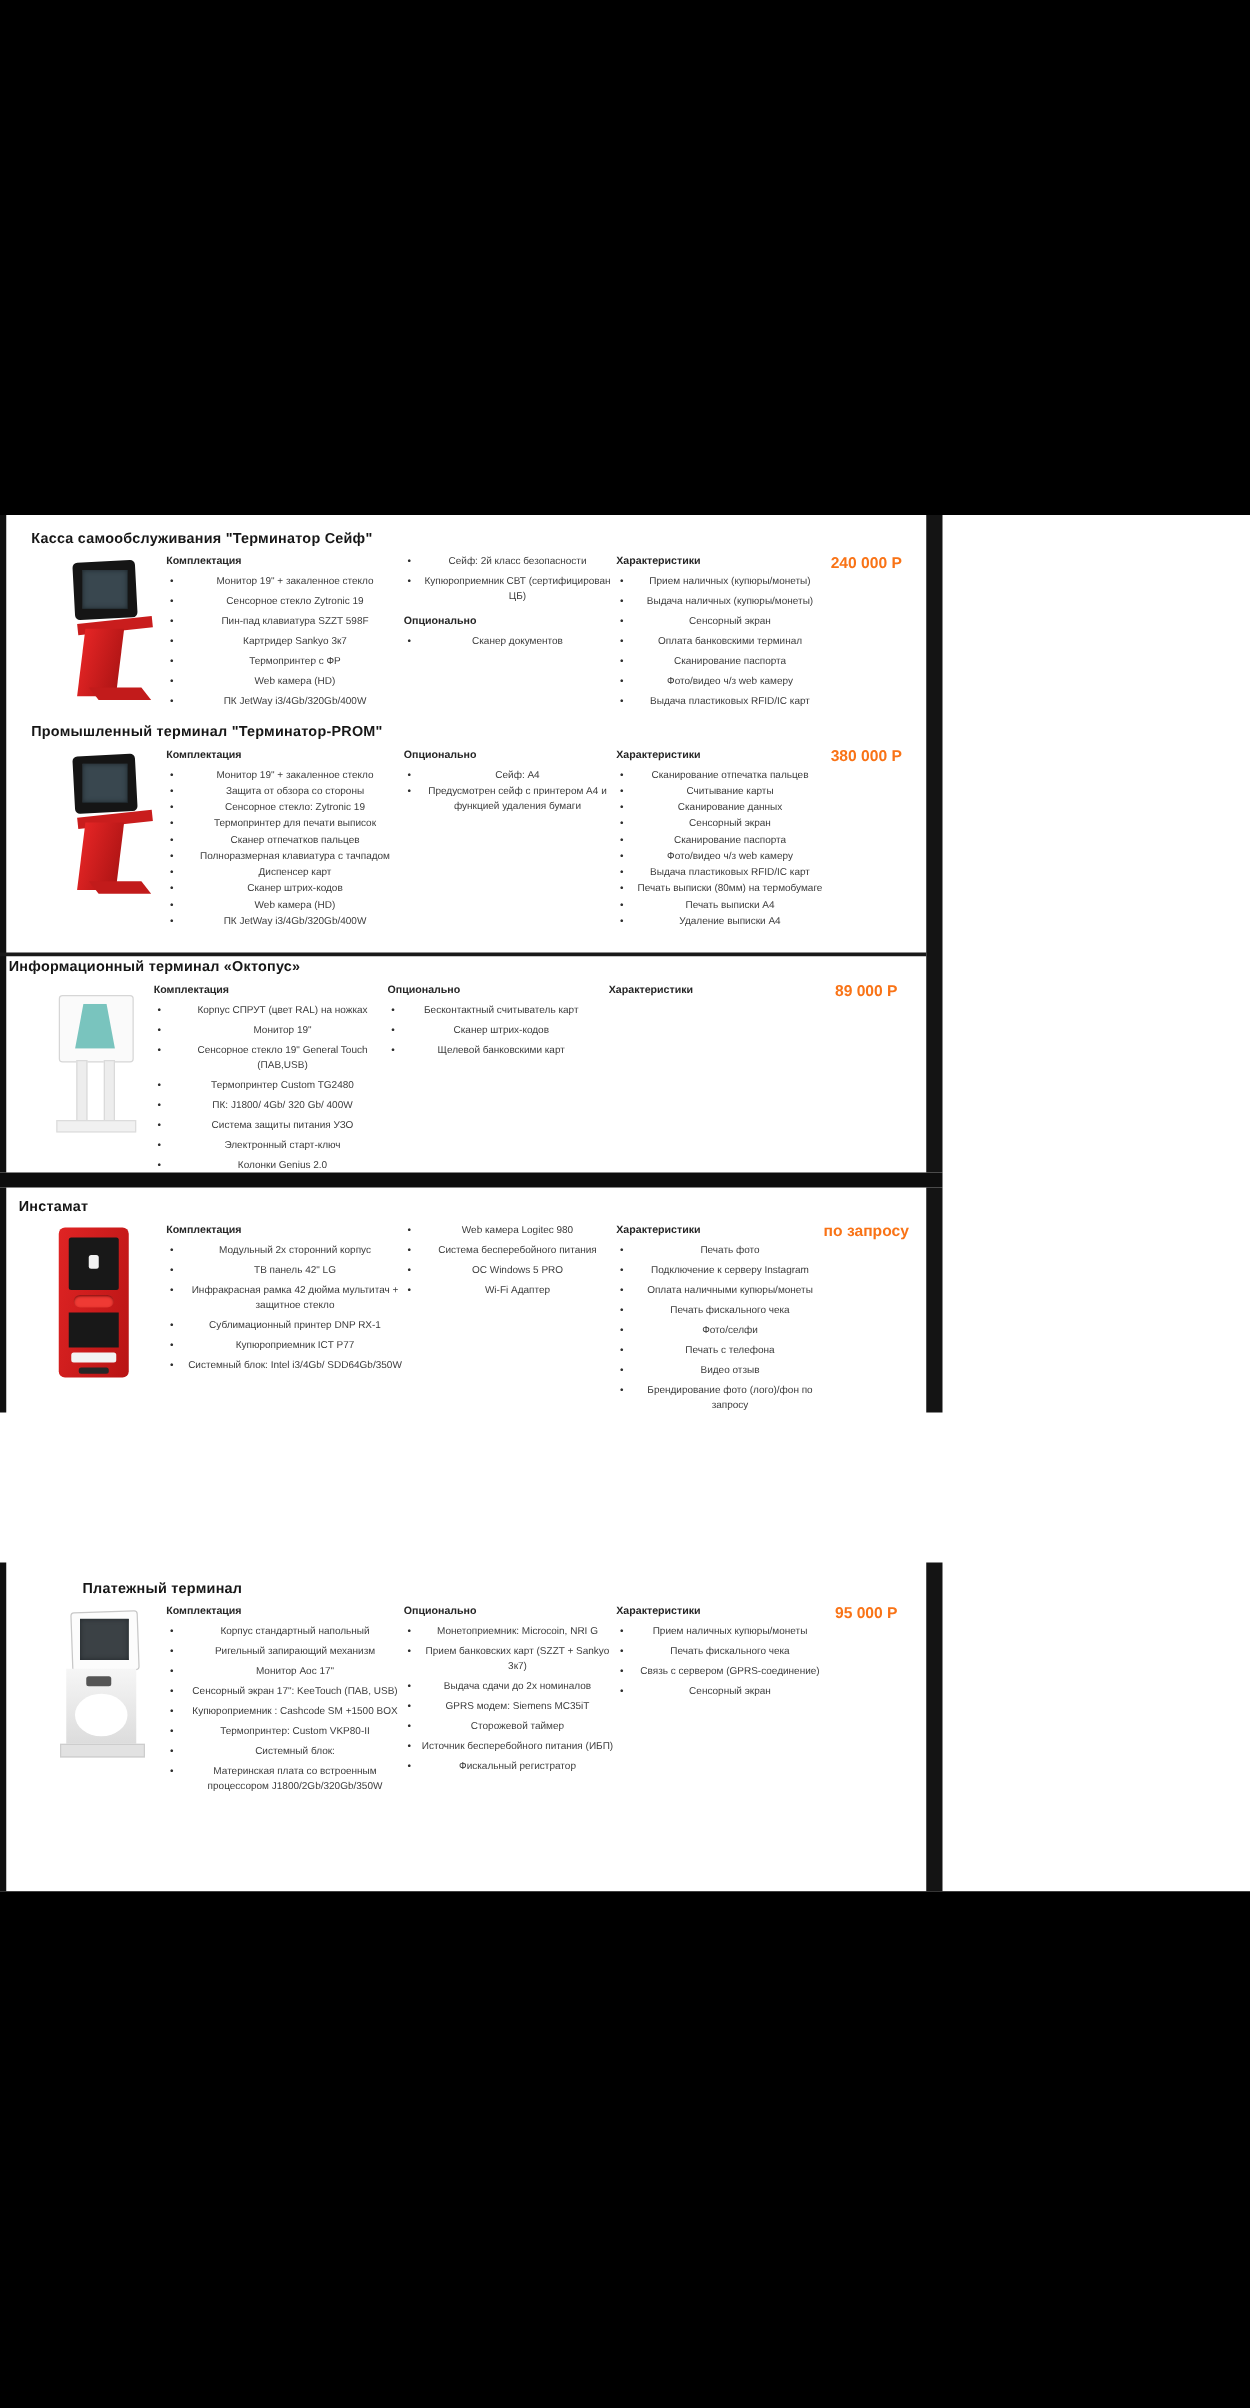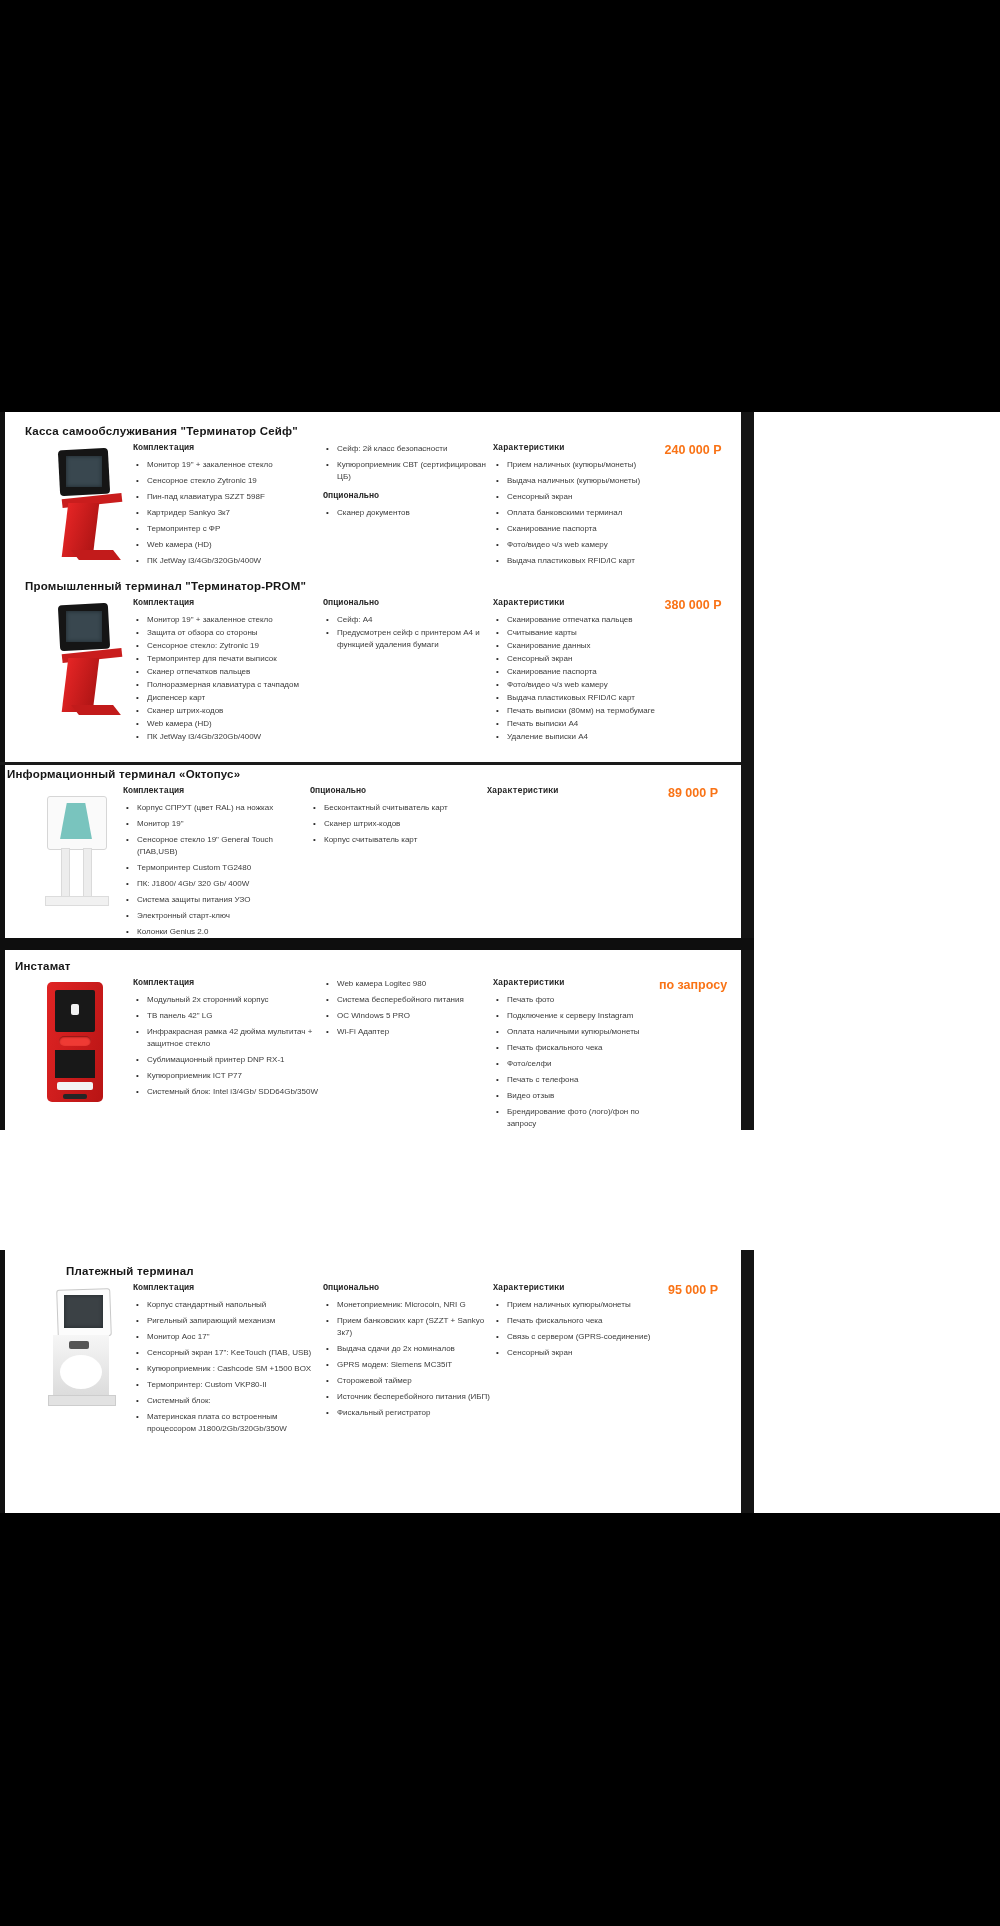--- a/index.html
+++ b/index.html
@@ -34,7 +34,7 @@
   .c2{left:318px;width:168px;}
   .c3{left:488px;width:168px;}
   .s3 .c1{left:118px;}.s3 .c2{left:305px;}.s3 .c3{left:482px;}
-  .col-header{font-size:8.5px;font-weight:bold;color:#262626;margin:0 0 6px 0;font-family:Liberation Mono, monospace;}
+  .col-header{font-size:8.5px;font-weight:bold;color:#262626;margin:0 0 6px 0;}
   .spec-list{list-style:none;margin:0 0 8px 0;padding:0;}
   .spec-list li{position:relative;font-size:8px;line-height:12px;color:#3c3c3c;padding-left:14px;margin-bottom:4px;}
   .dense .spec-list li{margin-bottom:1px;}

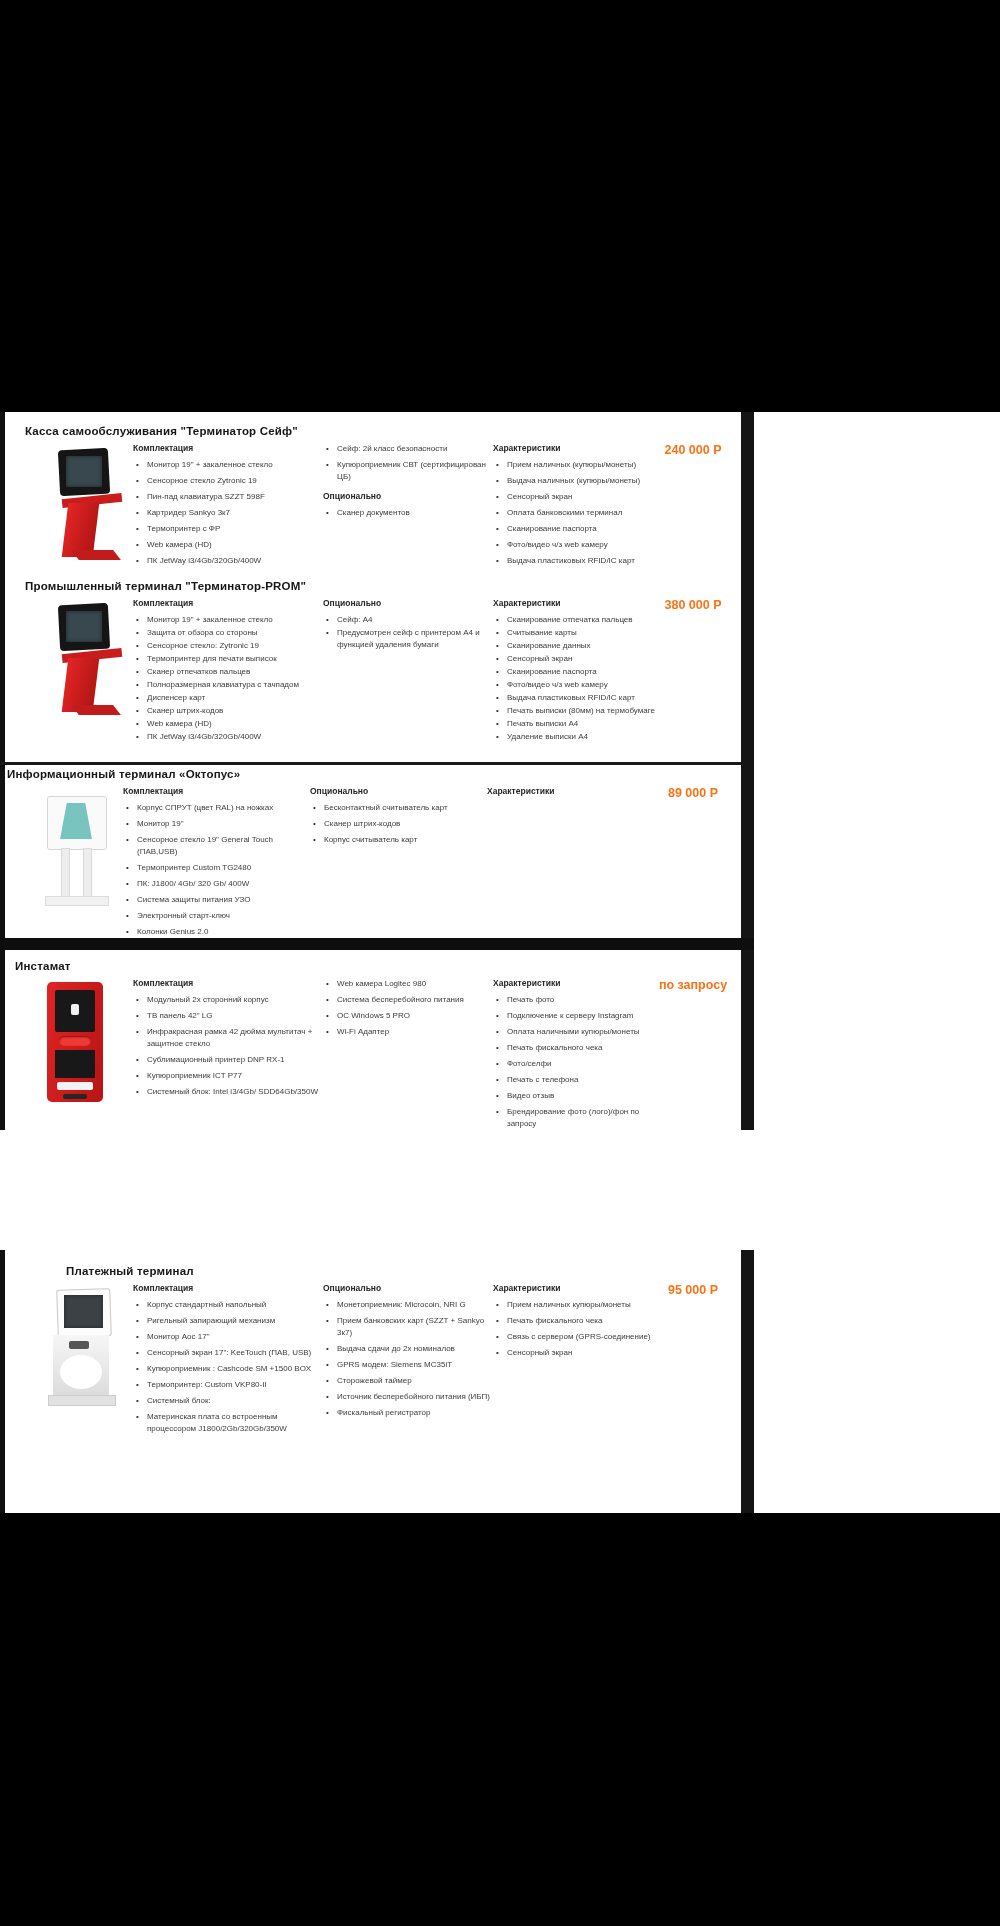--- a/index.html
+++ b/index.html
@@ -35,7 +35,7 @@
   .c3{left:488px;width:168px;}
   .s3 .c1{left:118px;}.s3 .c2{left:305px;}.s3 .c3{left:482px;}
   .col-header{font-size:8.5px;font-weight:bold;color:#262626;margin:0 0 6px 0;}
-  .spec-list{list-style:none;margin:0 0 8px 0;padding:0;}
+  .spec-list{list-style:none;margin:0 0 8px 0;padding:0;text-align:center;}
   .spec-list li{position:relative;font-size:8px;line-height:12px;color:#3c3c3c;padding-left:14px;margin-bottom:4px;}
   .dense .spec-list li{margin-bottom:1px;}
   .spec-list li::before{content:"•";position:absolute;left:3px;top:0;color:#2e2e2e;font-size:8px;}

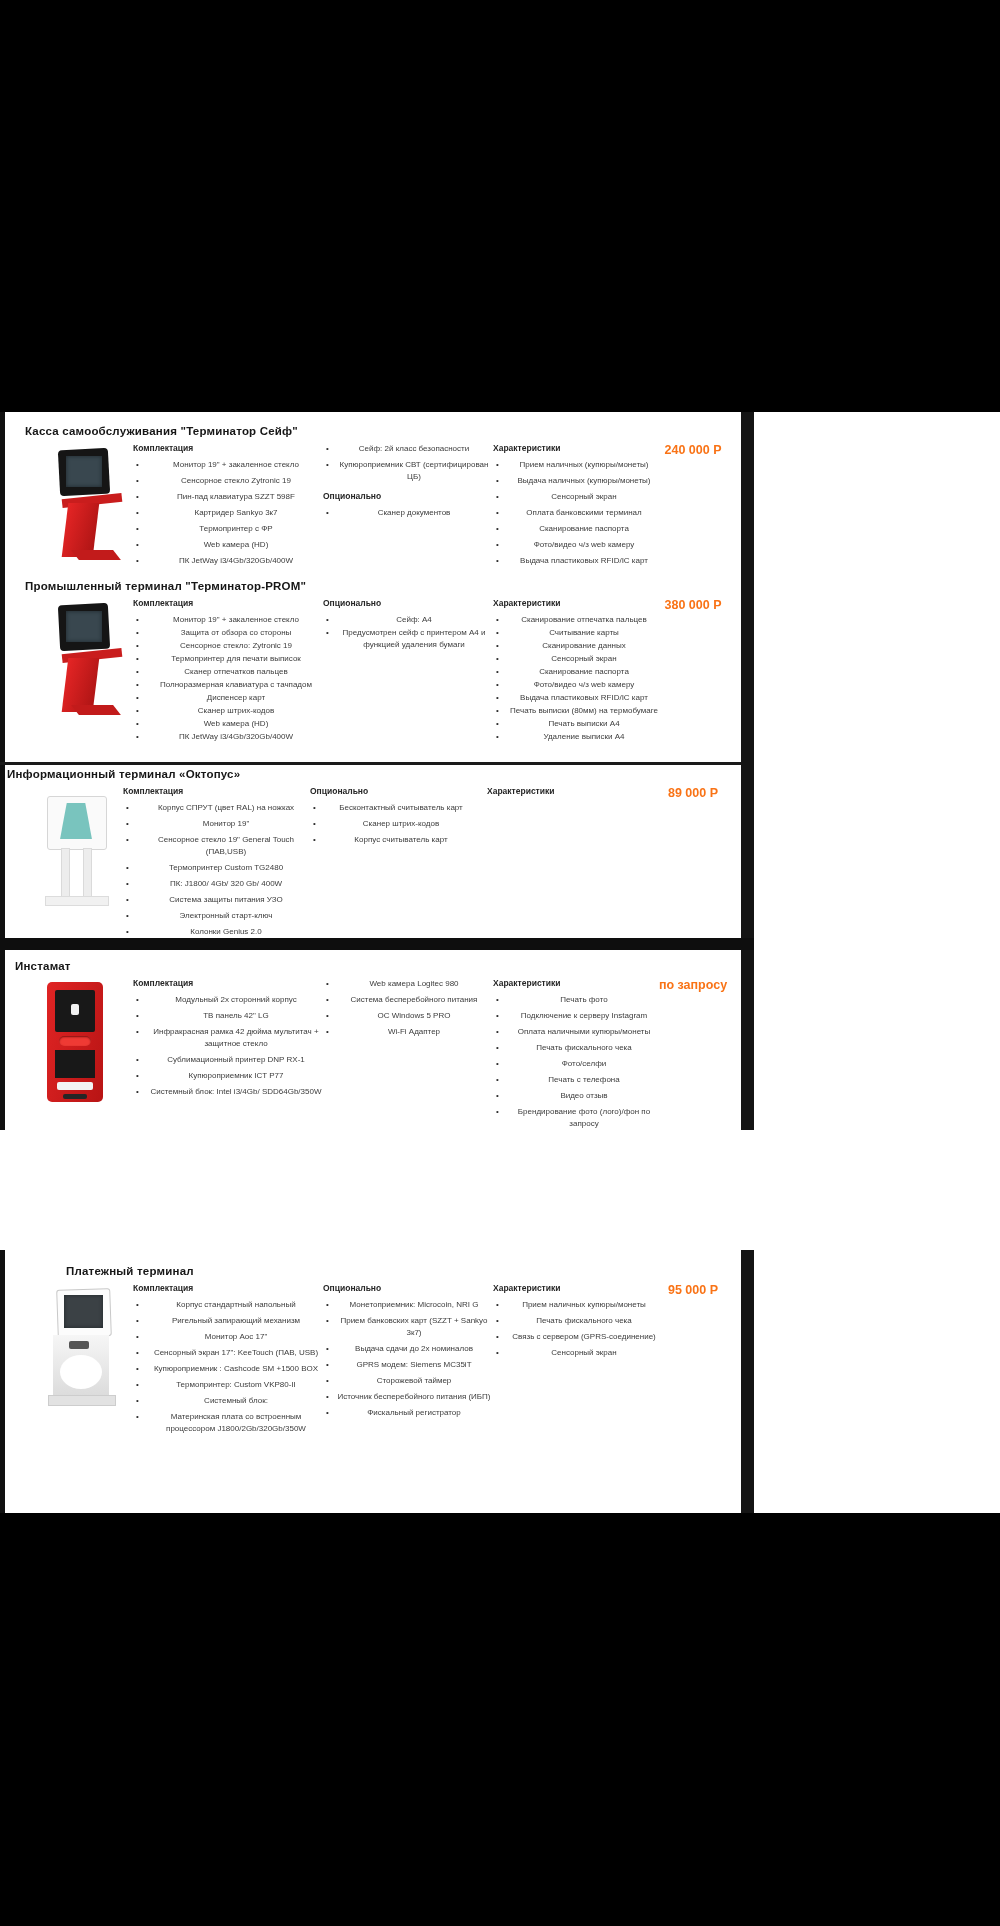--- a/index.html
+++ b/index.html
@@ -207,7 +207,7 @@
       <ul class="spec-list">
         <li>Бесконтактный считыватель карт</li>
         <li>Сканер штрих-кодов</li>
-        <li>Корпус считыватель карт</li>
+        <li>Щелевой банковскими карт</li>
       </ul>
     </div>
     <div class="col c3">

